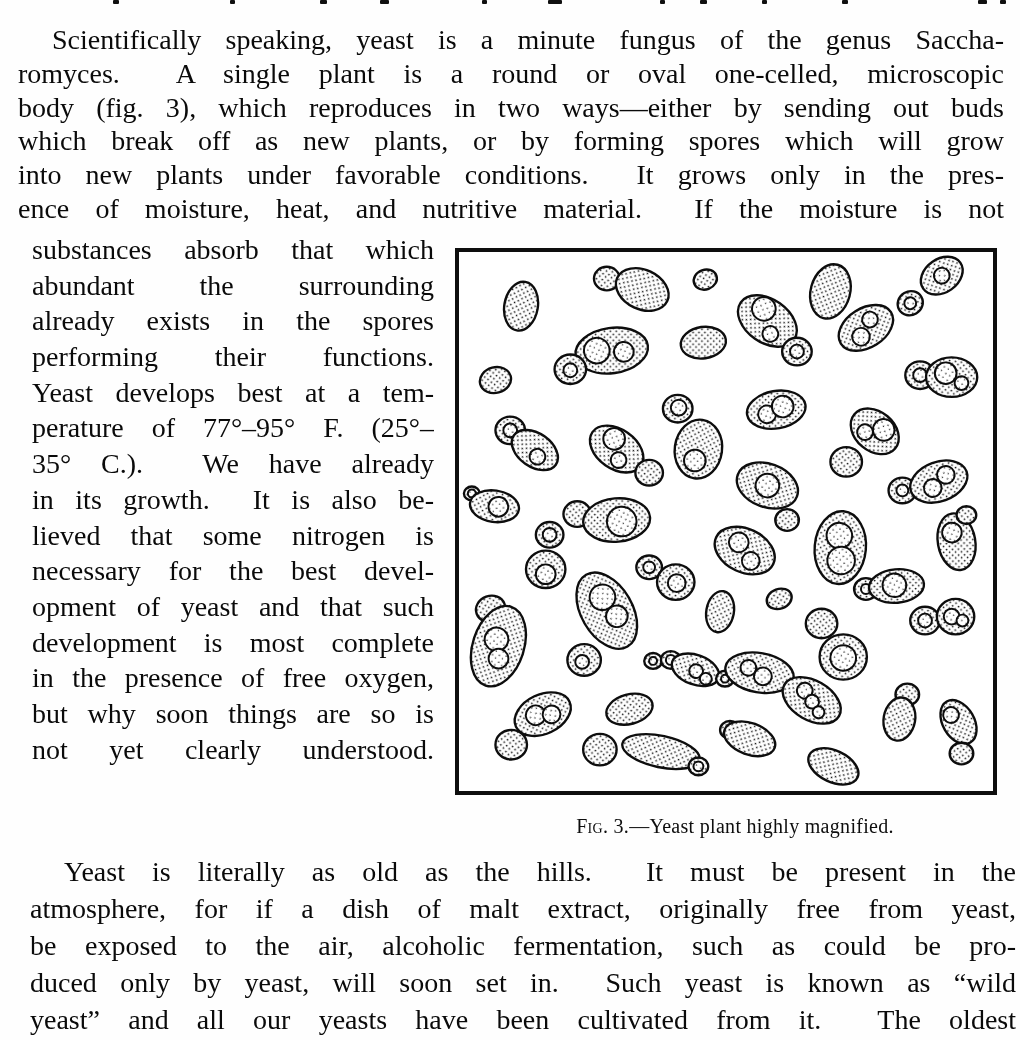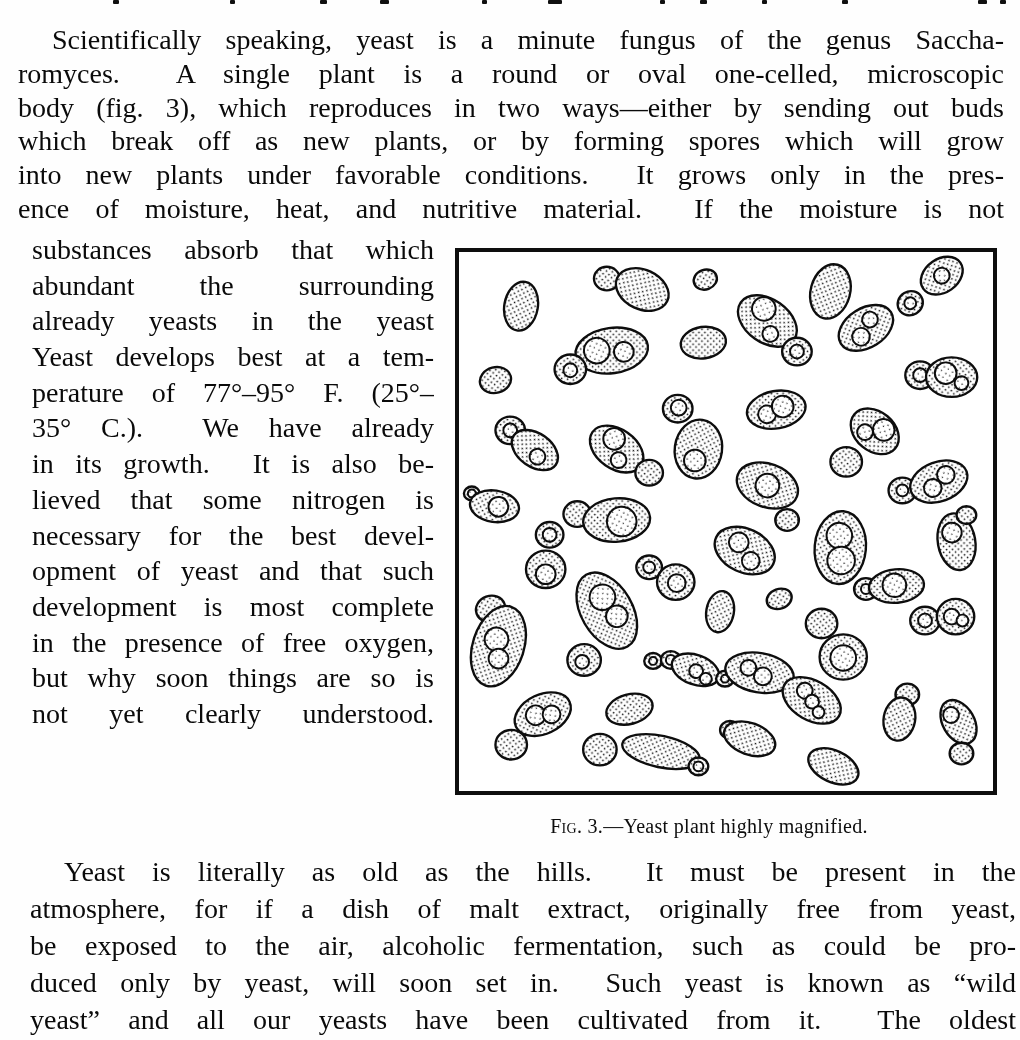--- a/index.html
+++ b/index.html
@@ -76,7 +76,7 @@
   <div class="left-col">
       <div class="tline">substances absorb that which</div>
       <div class="tline">abundant the surrounding</div>
-      <div class="tline">already yeasts in the yeast</div>
+      <div class="tline">already exists in the spores</div>
       <div class="tline">Yeast develops best at a tem-</div>
       <div class="tline">perature of 77°–95° F. (25°–</div>
       <div class="tline">35° C.).  We have already</div>

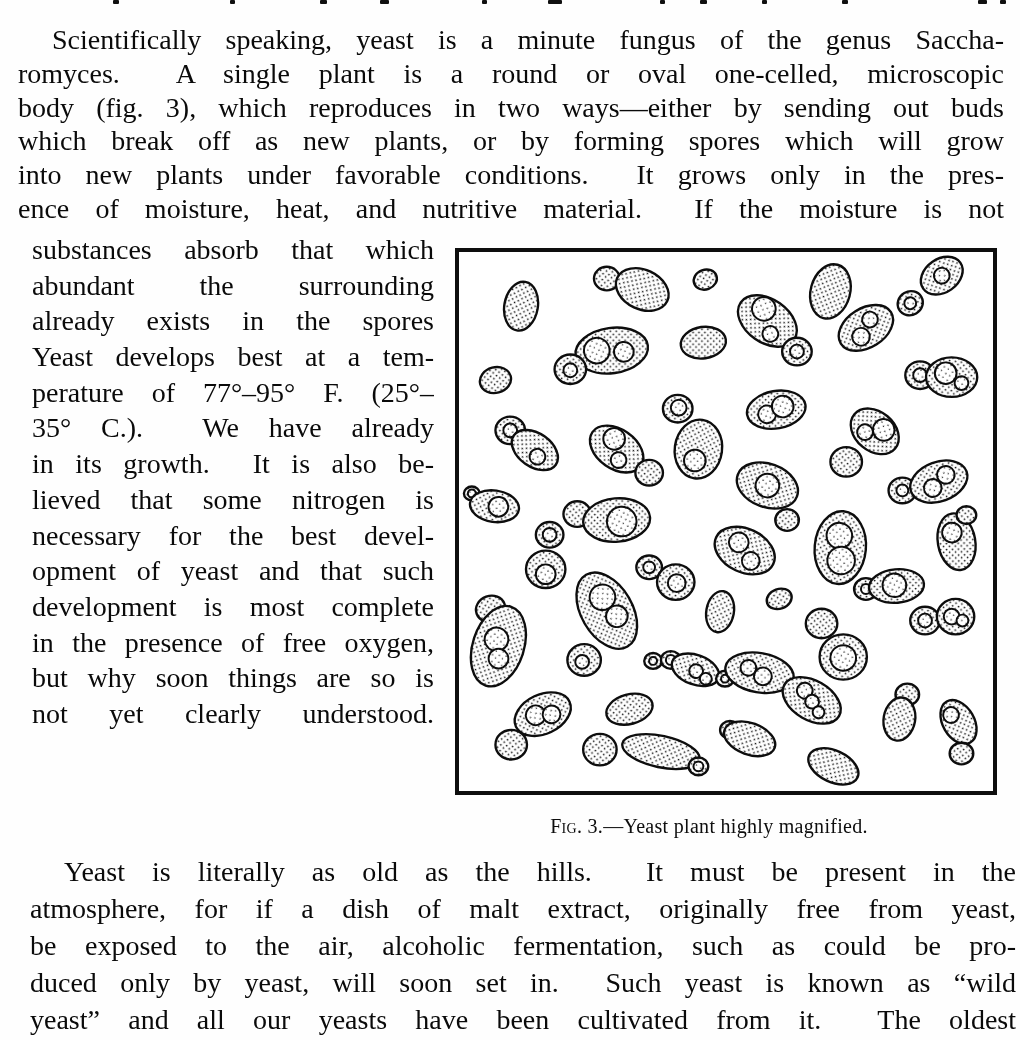--- a/index.html
+++ b/index.html
@@ -77,6 +77,7 @@
       <div class="tline">substances absorb that which</div>
       <div class="tline">abundant the surrounding</div>
       <div class="tline">already exists in the spores</div>
+      <div class="tline">performing their functions.</div>
       <div class="tline">Yeast develops best at a tem-</div>
       <div class="tline">perature of 77°–95° F. (25°–</div>
       <div class="tline">35° C.).  We have already</div>

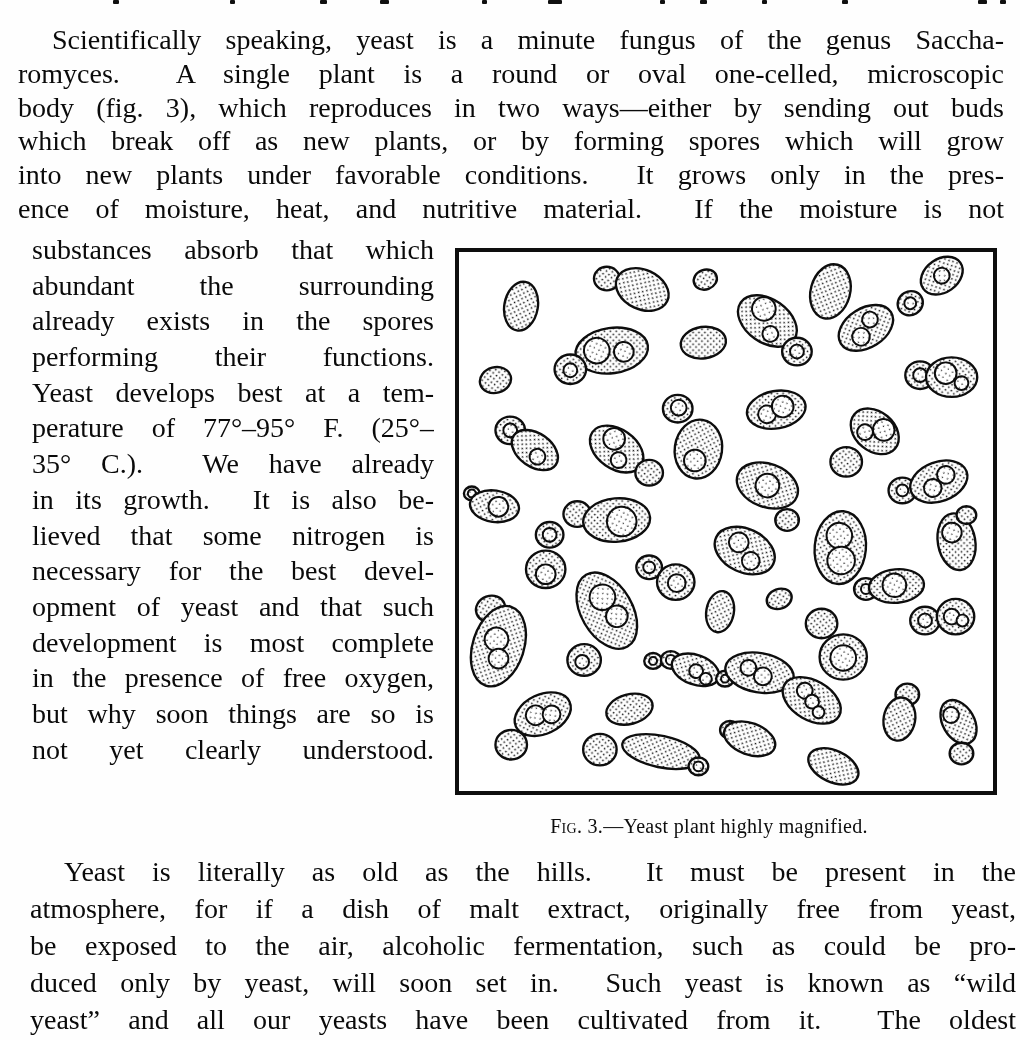--- a/index.html
+++ b/index.html
@@ -39,7 +39,7 @@
   .vac      { fill:url(#stipL); stroke:#0d0d0d; stroke-width:2; }
 
   .caption {
-    position:absolute; left:438px; top:815px; width:542px;
+    position:absolute; left:464px; top:815px; width:542px;
     text-align:center; font-size:20px; letter-spacing:0.3px; color:#0d0d0d;
   }
   .caption .sc { font-variant:small-caps; }

